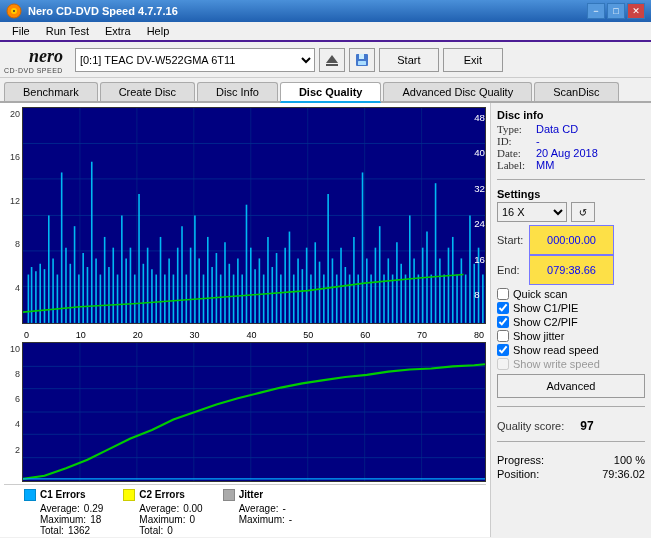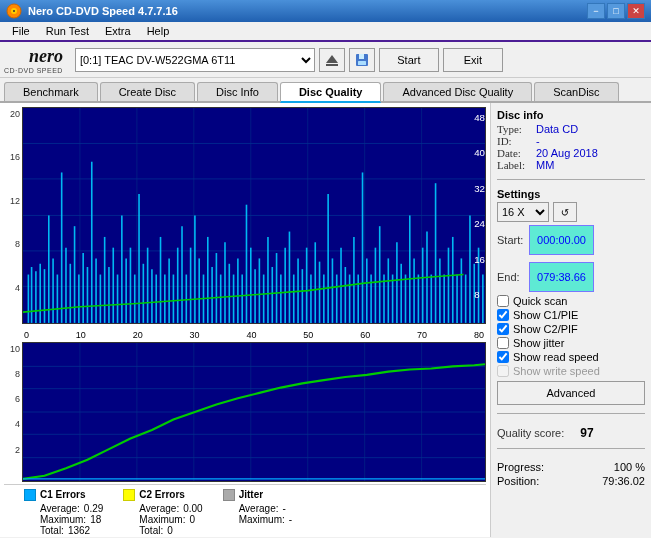--- a/index.html
+++ b/index.html
@@ -53,7 +53,7 @@
     .divider { height: 1px; background: #aaa; margin: 4px 0; }
     
     .settings-row { display: flex; align-items: center; gap: 4px; margin-bottom: 3px; }
-    .speed-select { height: 20px; width: 52px; font-size: 11px; border: 1px solid #999; }
+    .speed-select { height: 20px; width: 70px; font-size: 11px; border: 1px solid #999; }
     
     .time-field { width: 65px; height: 18px; border: 1px solid #7777ff; background: #5eead4; font-size: 11px; color: #0000ff; text-align: center; padding: 14px 2px; }
     

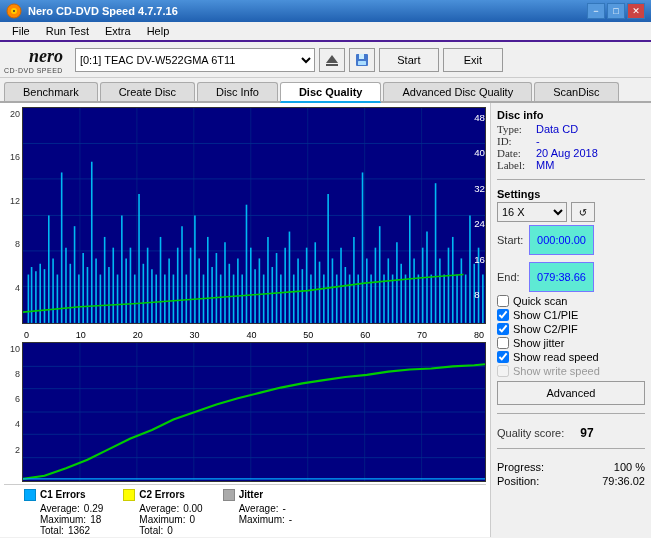--- a/index.html
+++ b/index.html
@@ -457,7 +457,7 @@
         <button style="width: 24px; height: 20px; border: 1px solid #999; background: #f0f0f0; cursor: pointer; font-size: 10px;">↺</button>
       </div>
 
-      <div class="start-stop-row" style="margin-bottom: 7px;">
+      <div class="start-stop-row" style="margin-bottom: 0;">
         <span class="start-stop-label">Start:</span>
         <input type="text" class="time-field" value="000:00.00" style="">
       </div>

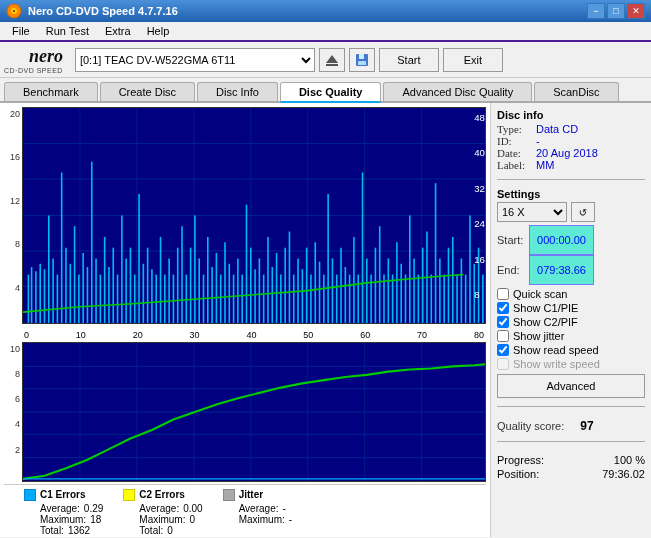--- a/index.html
+++ b/index.html
@@ -55,7 +55,7 @@
     .settings-row { display: flex; align-items: center; gap: 4px; margin-bottom: 3px; }
     .speed-select { height: 20px; width: 70px; font-size: 11px; border: 1px solid #999; }
     
-    .time-field { width: 65px; height: 18px; border: 1px solid #7777ff; background: #5eead4; font-size: 11px; color: #0000ff; text-align: center; padding: 14px 2px; }
+    .time-field { width: 85px; height: 18px; border: 1px solid #7777ff; background: #fde047; font-size: 11px; color: #0000ff; text-align: center; padding: 14px 2px; }
     
     .checkbox-row { display: flex; align-items: center; gap: 4px; font-size: 11px; margin-bottom: 2px; }
     .checkbox-row input[type="checkbox"] { width: 12px; height: 12px; }

